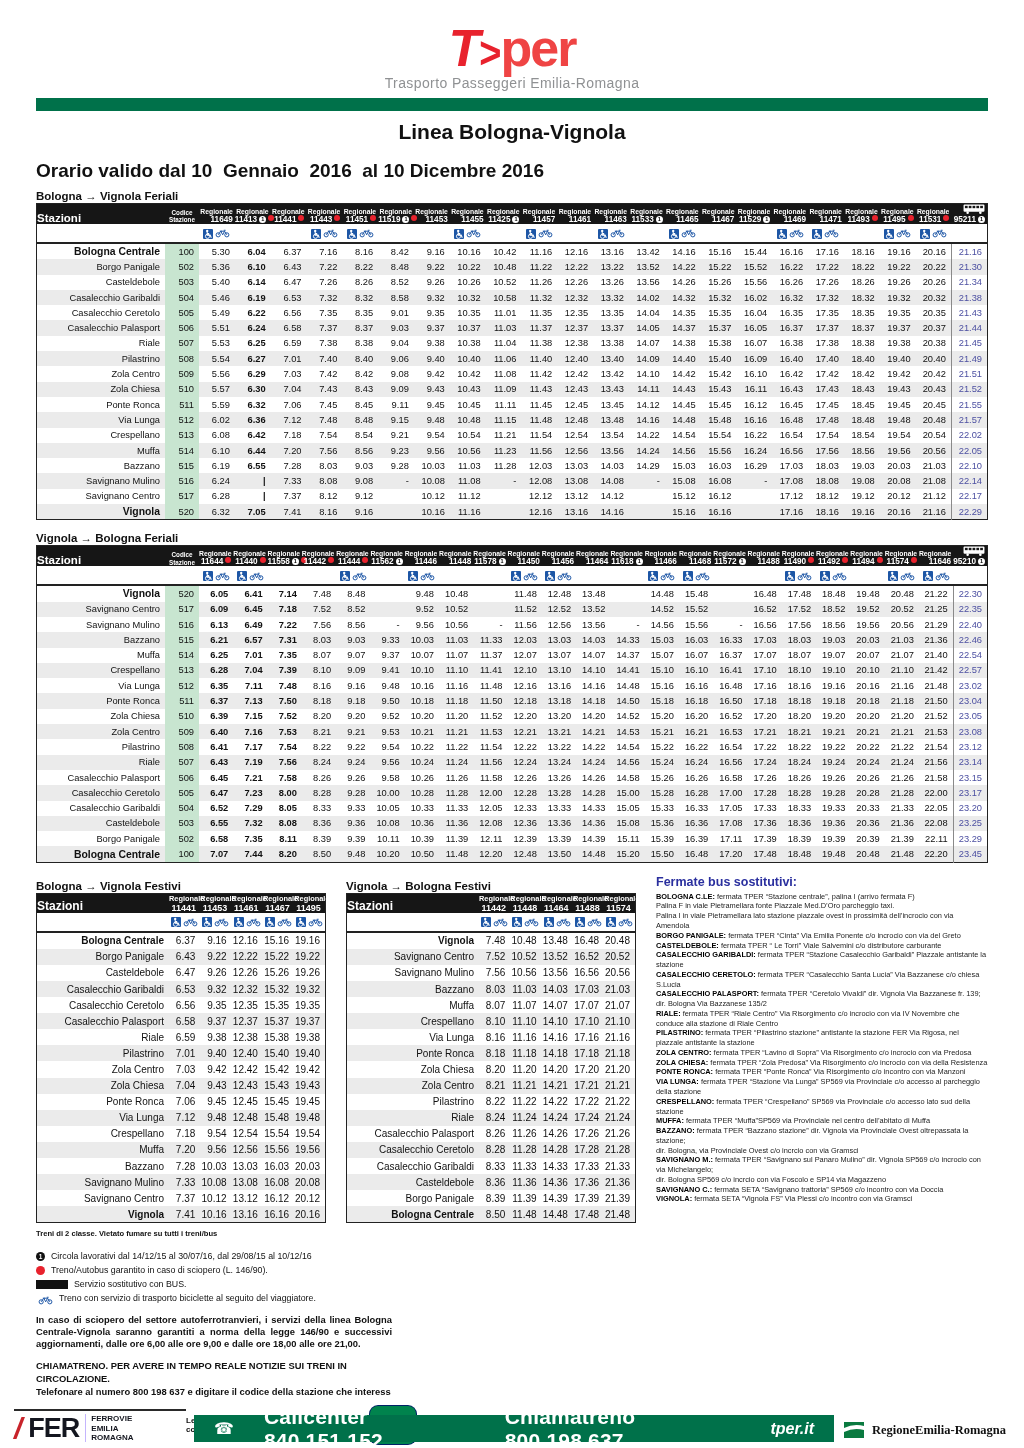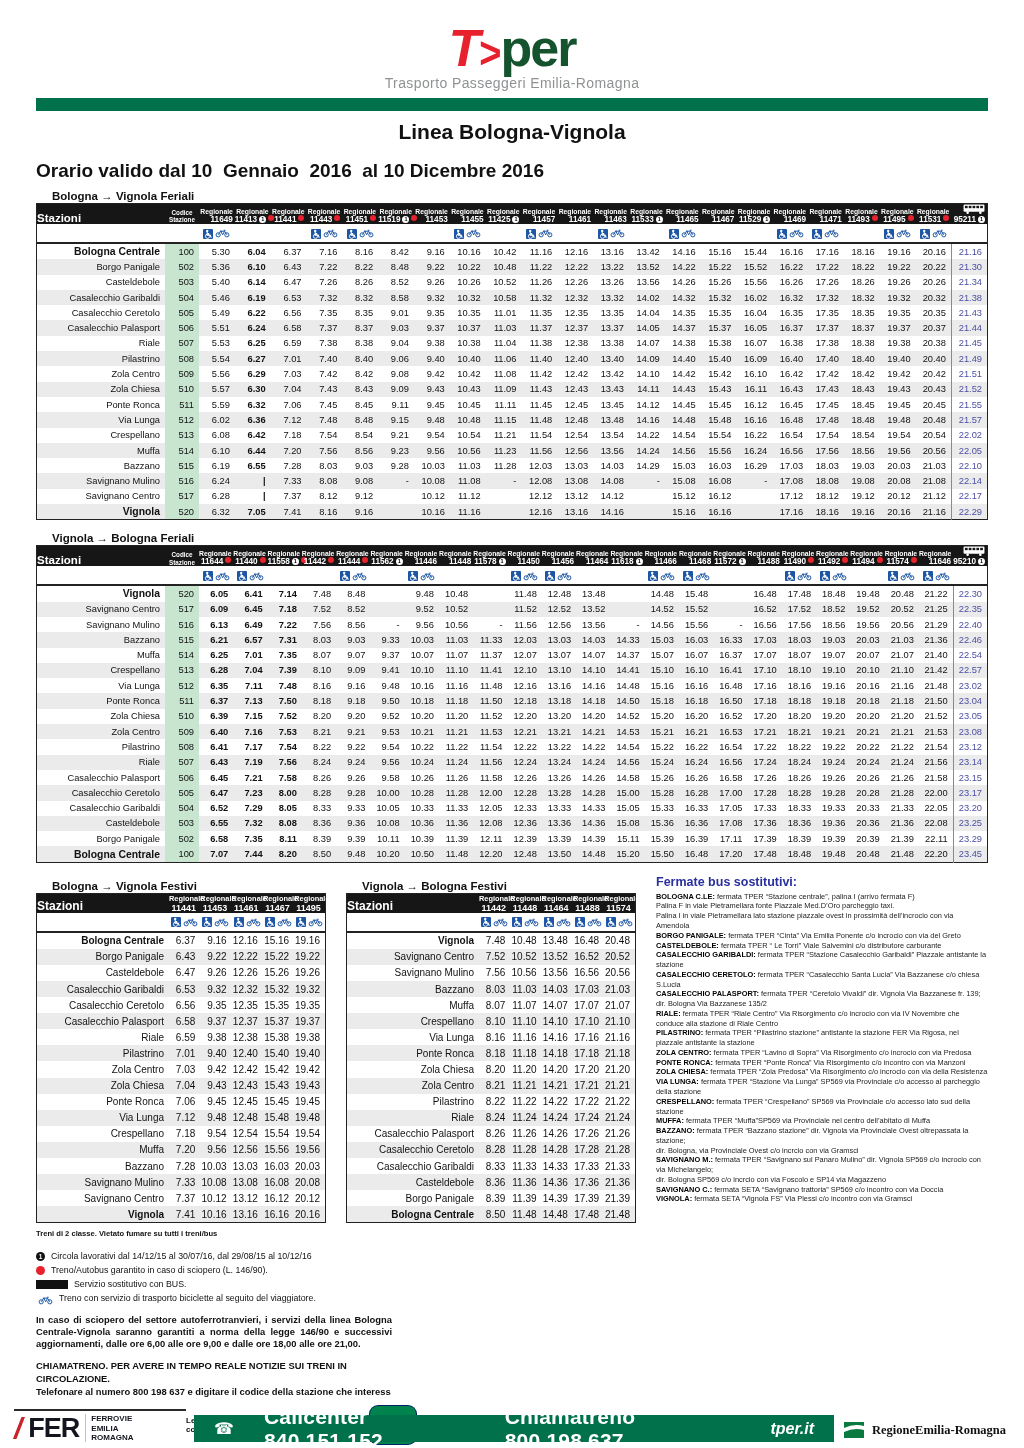--- a/index.html
+++ b/index.html
@@ -12,7 +12,7 @@
   .brand{display:inline-block;font-weight:bold;letter-spacing:-2px;}
   .brand .bt{color:#e8222d;font-size:52px;font-weight:900;font-style:italic;}
   .brand .ba{color:#e8222d;font-size:38px;font-weight:900;display:inline-block;transform:scaleY(1.15);margin:0 1px;}
-  .brand .bp{color:#14532d;font-size:52px;font-weight:900;}
+  .brand .bp{color:#ef4444;font-size:52px;font-weight:900;}
   .brand-sub{color:#8f9193;font-size:14px;margin-top:2px;letter-spacing:.4px;}
   .grule{height:13px;background:#00714a;margin-top:8px;}
   .ltitle{text-align:center;font-size:21px;font-weight:bold;margin:9px 0 0;}

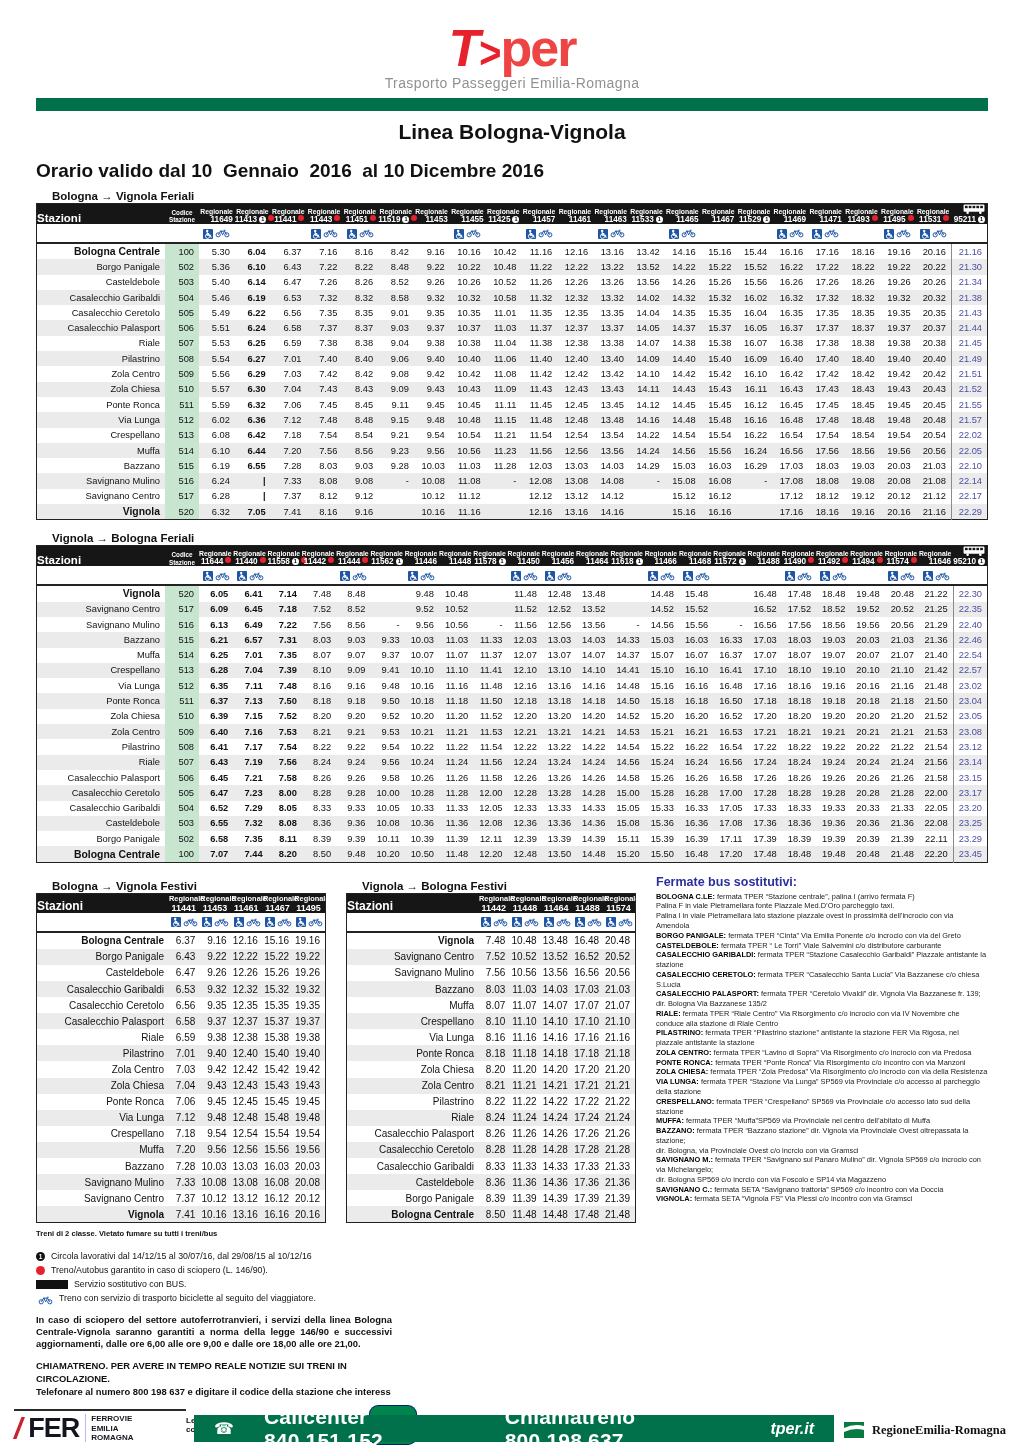--- a/index.html
+++ b/index.html
@@ -19,7 +19,7 @@
   .validity{font-size:19px;font-weight:bold;margin:16px 0 8px;white-space:pre;}
 
   
-  .tt-sec-title{font-size:11.5px;font-weight:bold;margin:7px 16px 1px;}
+  .tt-sec-title{font-size:11.5px;font-weight:bold;margin:7px 0 1px;}
   table.tt{width:100%;border-collapse:collapse;table-layout:fixed;border:1px solid #222;}
   table.tt th,table.tt td{padding:0;}
   .hrow th{background:#161616;color:#fff;vertical-align:bottom;padding:2px 0 3px;}

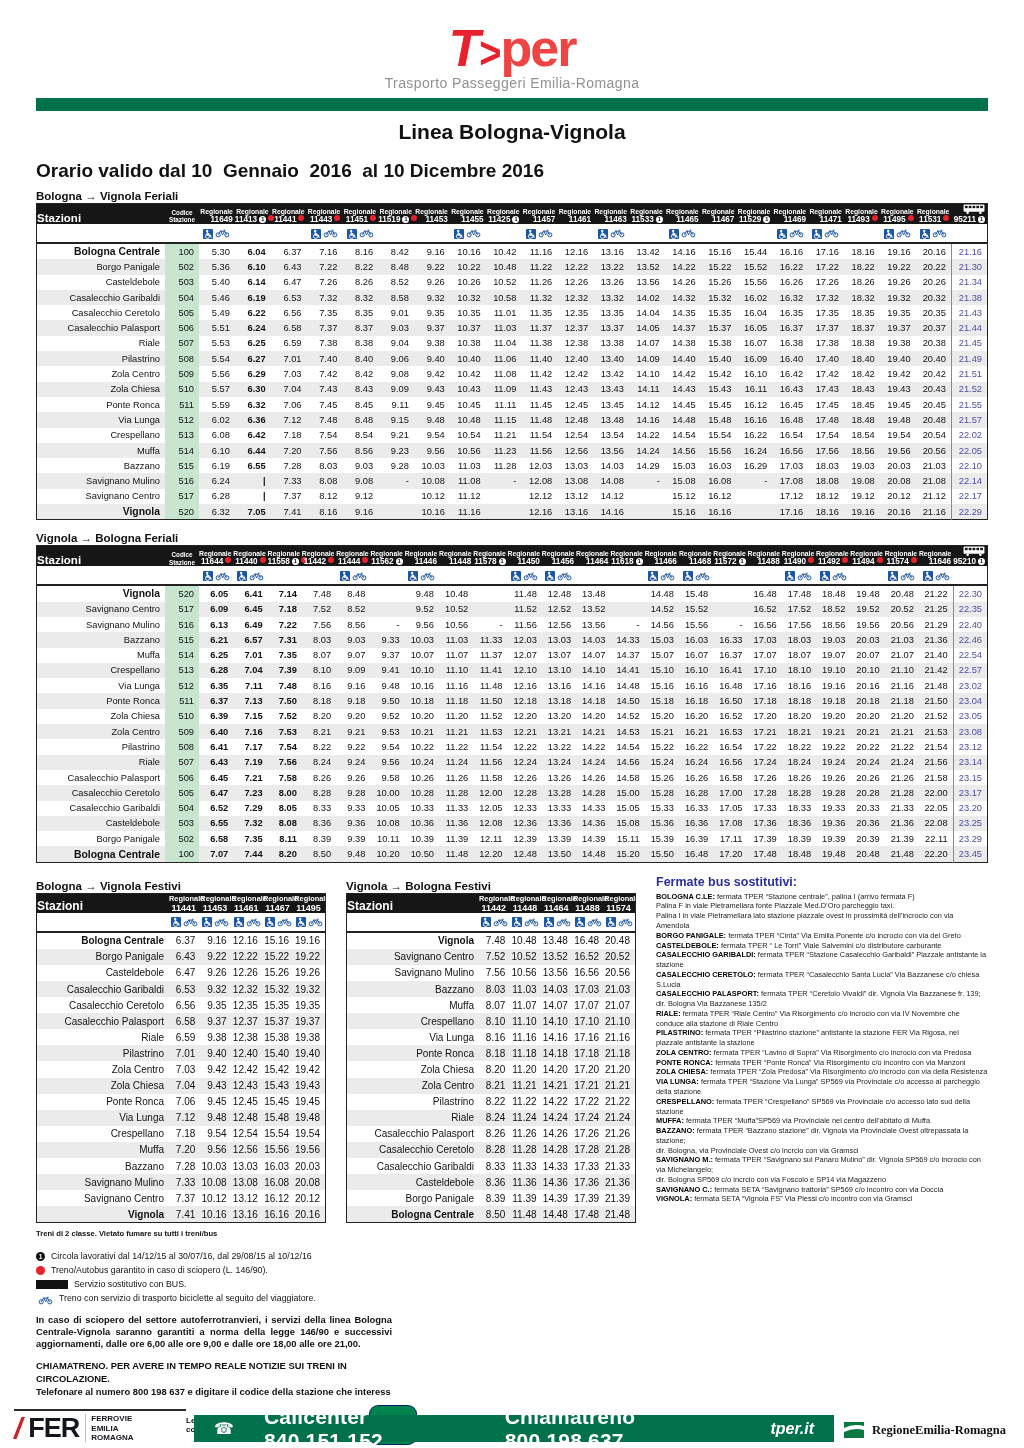--- a/index.html
+++ b/index.html
@@ -2118,8 +2118,8 @@
             <div class="bs-line"><b>RIALE:</b> fermata TPER “Riale Centro”   Via Risorgimento c/o incrocio con via IV Novembre che conduce alla stazione di Riale Centro</div>
             <div class="bs-line"><b>PILASTRINO:</b> fermata TPER “Pilastrino stazione” antistante la stazione FER   Via Rigosa, nel piazzale antistante la stazione</div>
             <div class="bs-line"><b>ZOLA CENTRO:</b> fermata TPER “Lavino di Sopra”   Via Risorgimento c/o incrocio con via Predosa</div>
+            <div class="bs-line"><b>ZOLA CHIESA:</b> fermata TPER “Zola Predosa”   Via Risorgimento c/o incrocio con via della Resistenza</div>
             <div class="bs-line"><b>PONTE RONCA:</b> fermata TPER “Ponte Ronca”   Via Risorgimento c/o incontro con via Manzoni</div>
-            <div class="bs-line"><b>ZOLA CHIESA:</b> fermata TPER “Zola Predosa”   Via Risorgimento c/o incrocio con via della Resistenza</div>
             <div class="bs-line"><b>VIA LUNGA:</b> fermata TPER “Stazione Via Lunga”   SP569 via Provinciale c/o accesso al parcheggio della stazione</div>
             <div class="bs-line"><b>CRESPELLANO:</b> fermata TPER “Crespellano”   SP569 via Provinciale c/o accesso lato sud della stazione</div>
             <div class="bs-line"><b>MUFFA:</b> fermata TPER “Muffa”SP569   via Provinciale nel centro dell’abitato di Muffa</div>

